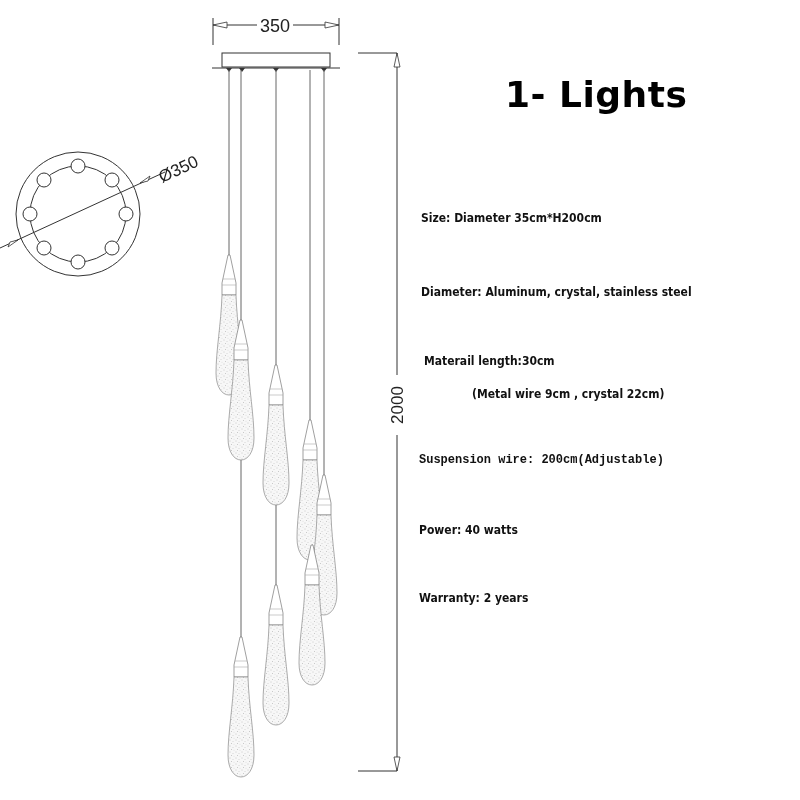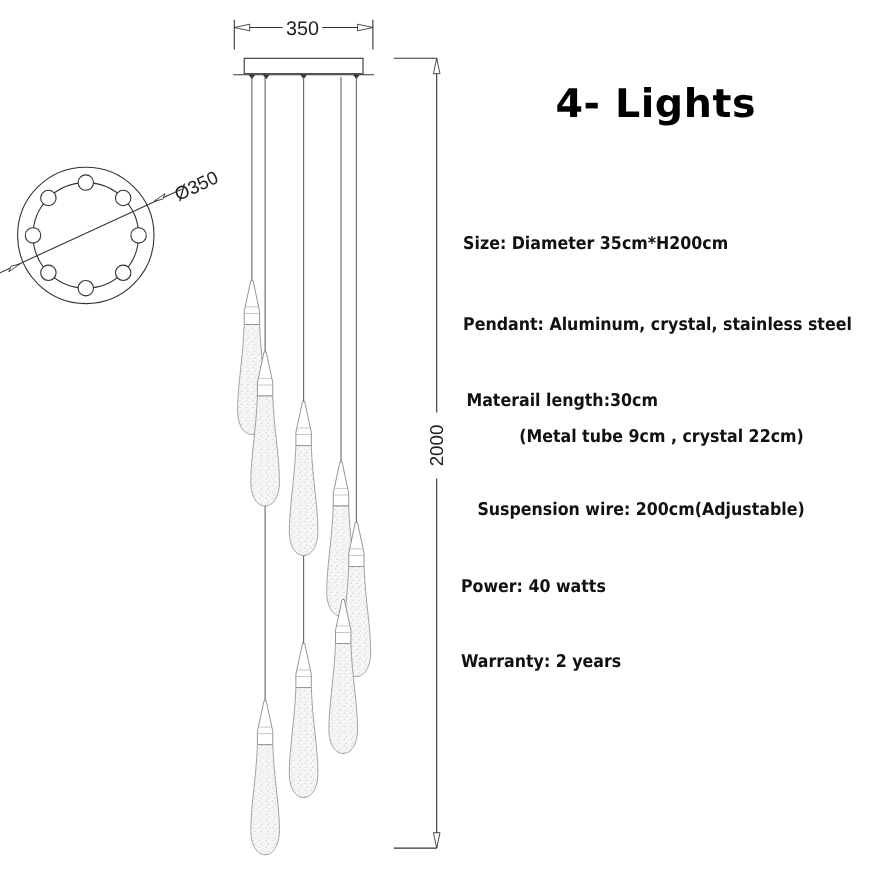--- a/index.html
+++ b/index.html
@@ -100,7 +100,7 @@
   </g>
 </svg>
 
-<div class="title">4- Lights</div>
+<div class="title">1- Lights</div>
 
 <div class="spec" style="left:421px; top:211px;">Size: Diameter 35cm*H200cm</div>
 <div class="spec" style="left:421px; top:285px;">Pendant: Aluminum, crystal, stainless steel</div>

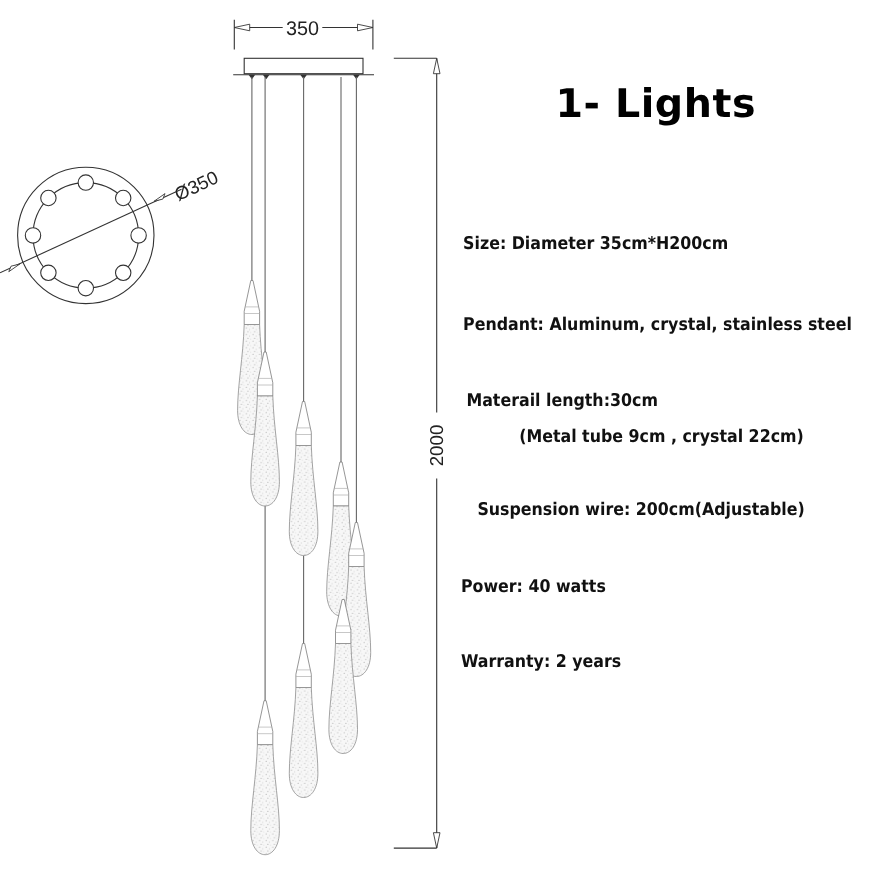--- a/index.html
+++ b/index.html
@@ -6,7 +6,7 @@
   body { width: 800px; height: 800px; position: relative; overflow: hidden; font-family: "DejaVu Sans", sans-serif; }
   #drawing { position: absolute; left: 0; top: 0; width: 800px; height: 800px; }
   .title { position: absolute; left: 505px; top: 74px; font-size: 36px; font-weight: bold; color: #000; font-family: "DejaVu Sans", sans-serif; letter-spacing: 0.5px; }
-  .spec { position: absolute; font-size: 16px; font-weight: bold; color: #111; white-space: nowrap; font-family: "DejaVu Sans Condensed", "DejaVu Sans", sans-serif; }
+  .spec { position: absolute; font-size: 12px; font-weight: bold; color: #111; white-space: nowrap; font-family: "DejaVu Sans Condensed", "DejaVu Sans", sans-serif; }
   .dimtxt { font-family: "Liberation Sans", sans-serif; fill: #222; }
 </style>
 </head>

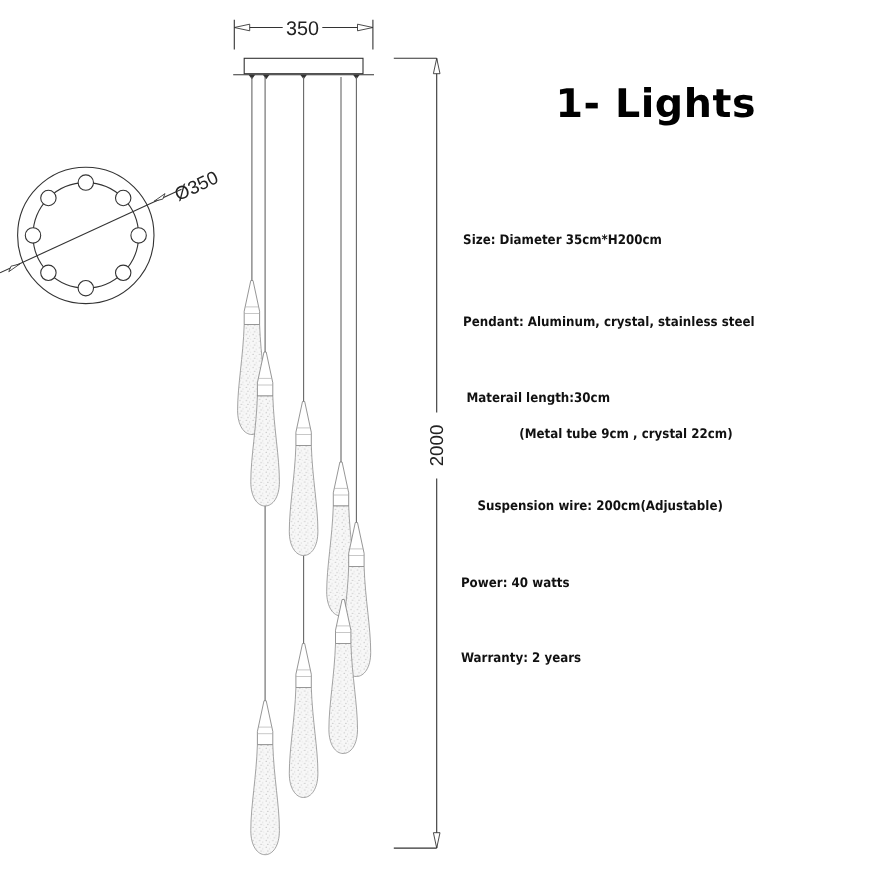--- a/index.html
+++ b/index.html
@@ -103,7 +103,7 @@
 <div class="title">1- Lights</div>
 
 <div class="spec" style="left:421px; top:211px;">Size: Diameter 35cm*H200cm</div>
-<div class="spec" style="left:421px; top:285px;">Pendant: Aluminum, crystal, stainless steel</div>
+<div class="spec" style="left:421px; top:285px;">Diameter: Aluminum, crystal, stainless steel</div>
 <div class="spec" style="left:424px; top:354px;">Materail length:30cm</div>
 <div class="spec" style="left:472px; top:387px;">(Metal tube 9cm  , crystal  22cm)</div>
 <div class="spec" style="left:434px; top:453px;">Suspension wire: 200cm(Adjustable)</div>

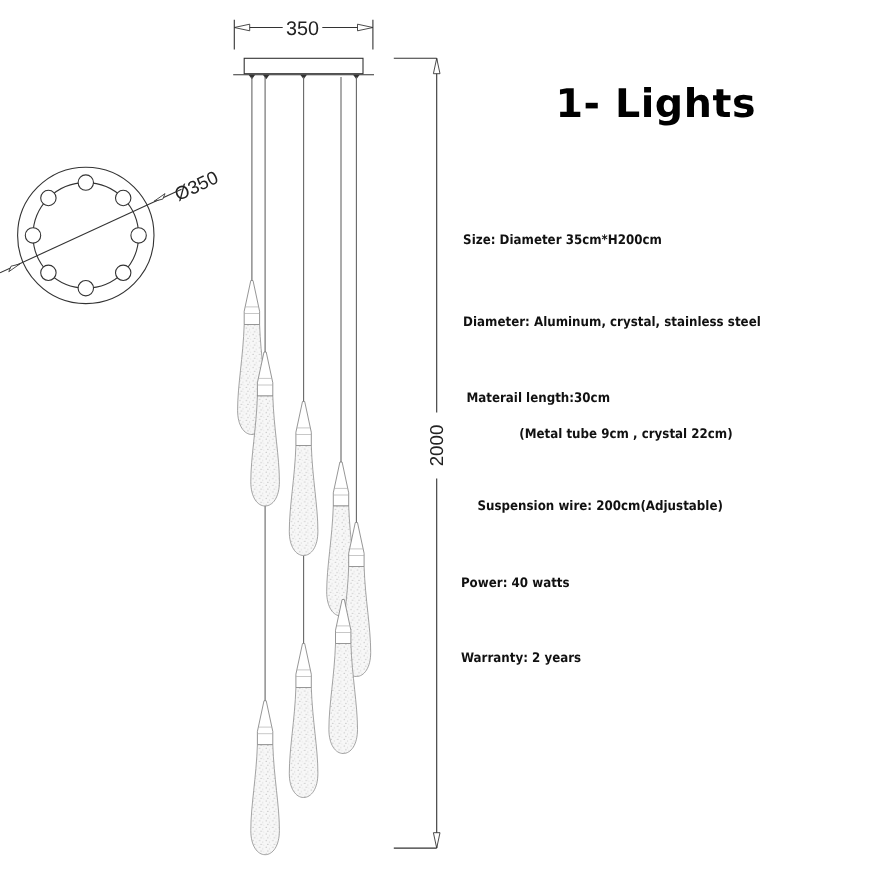--- a/index.html
+++ b/index.html
@@ -105,7 +105,7 @@
 <div class="spec" style="left:421px; top:211px;">Size: Diameter 35cm*H200cm</div>
 <div class="spec" style="left:421px; top:285px;">Diameter: Aluminum, crystal, stainless steel</div>
 <div class="spec" style="left:424px; top:354px;">Materail length:30cm</div>
-<div class="spec" style="left:472px; top:387px;">(Metal tube 9cm  , crystal  22cm)</div>
+<div class="spec" style="left:472px; top:387px;">(Metal wire 9cm  , crystal  22cm)</div>
 <div class="spec" style="left:434px; top:453px;">Suspension wire: 200cm(Adjustable)</div>
 <div class="spec" style="left:419px; top:523px;text-align:right;">Power: 40 watts</div>
 <div class="spec" style="left:419px; top:591px;">Warranty: 2 years</div>

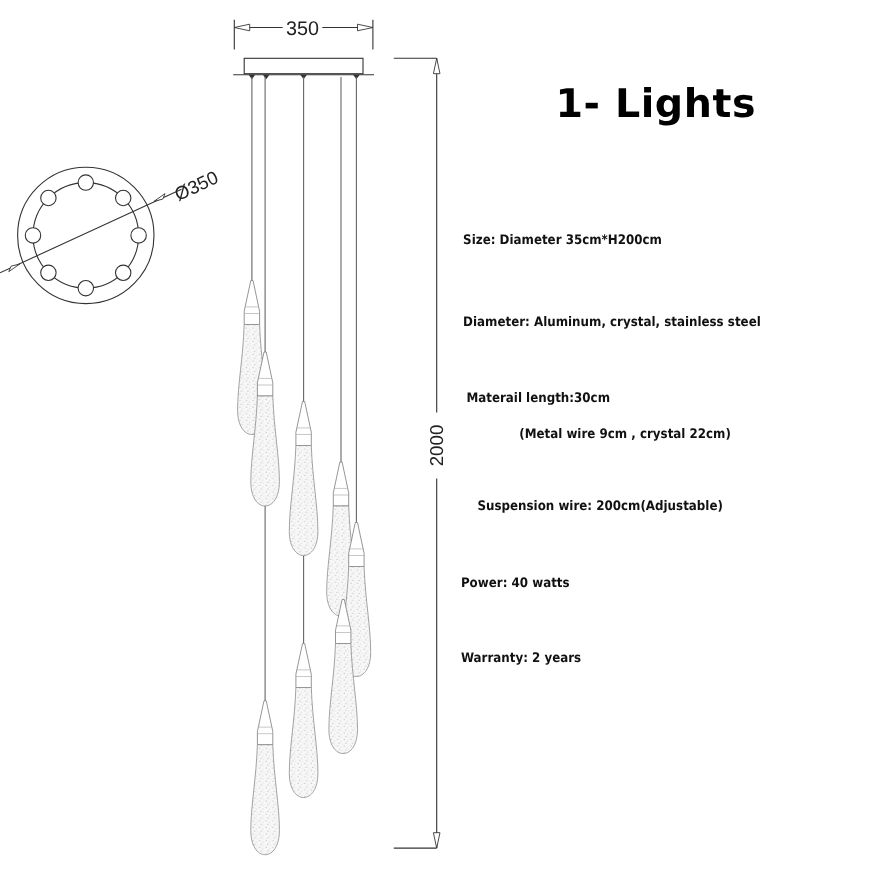--- a/index.html
+++ b/index.html
@@ -106,7 +106,7 @@
 <div class="spec" style="left:421px; top:285px;">Diameter: Aluminum, crystal, stainless steel</div>
 <div class="spec" style="left:424px; top:354px;">Materail length:30cm</div>
 <div class="spec" style="left:472px; top:387px;">(Metal wire 9cm  , crystal  22cm)</div>
-<div class="spec" style="left:434px; top:453px;">Suspension wire: 200cm(Adjustable)</div>
+<div class="spec" style="left:419px; top:453px;font-family:Liberation Mono, monospace;">Suspension wire: 200cm(Adjustable)</div>
 <div class="spec" style="left:419px; top:523px;text-align:right;">Power: 40 watts</div>
 <div class="spec" style="left:419px; top:591px;">Warranty: 2 years</div>
 

